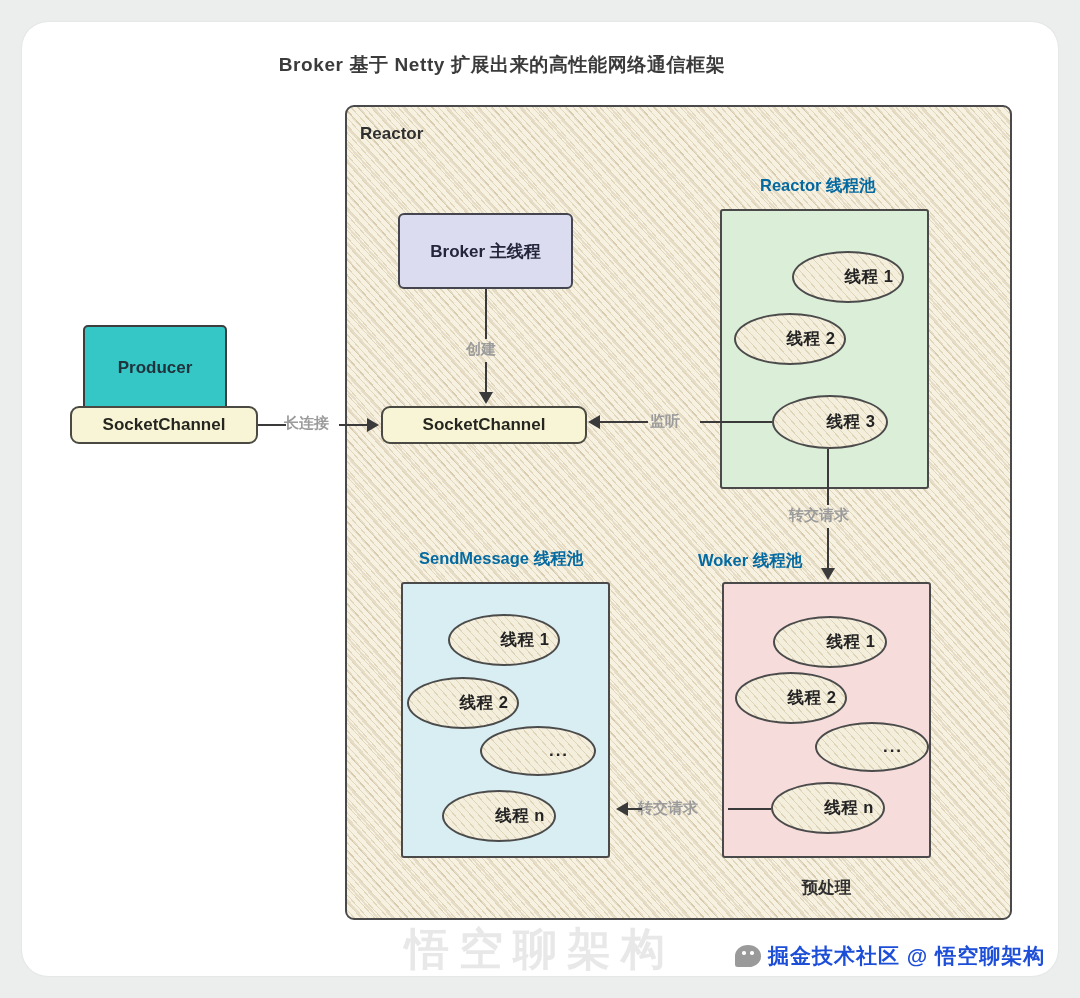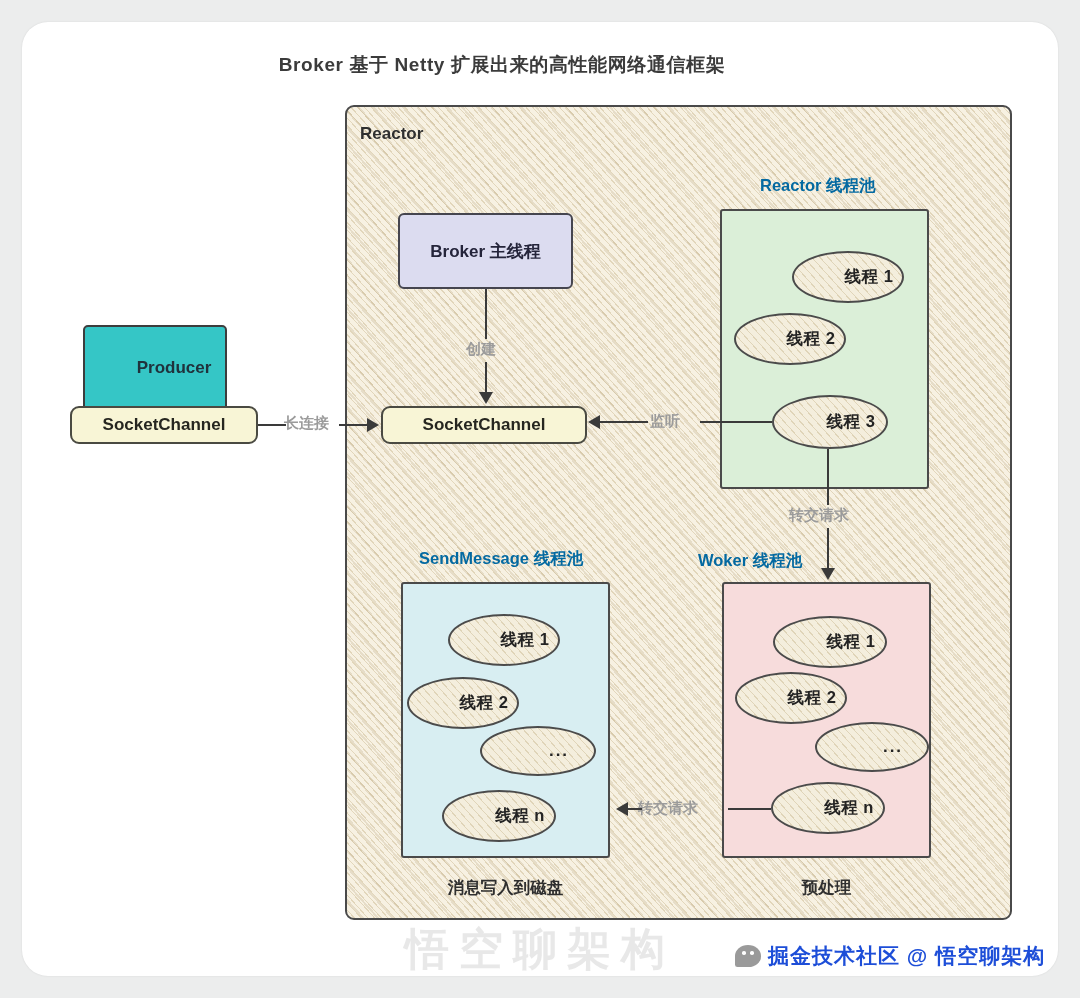--- a/index.html
+++ b/index.html
@@ -111,7 +111,6 @@
     font-size: 17px;
     font-weight: 600;
     color: #20323c;
-    padding-left: 19px;
   }
 
   #producer-socket-box {

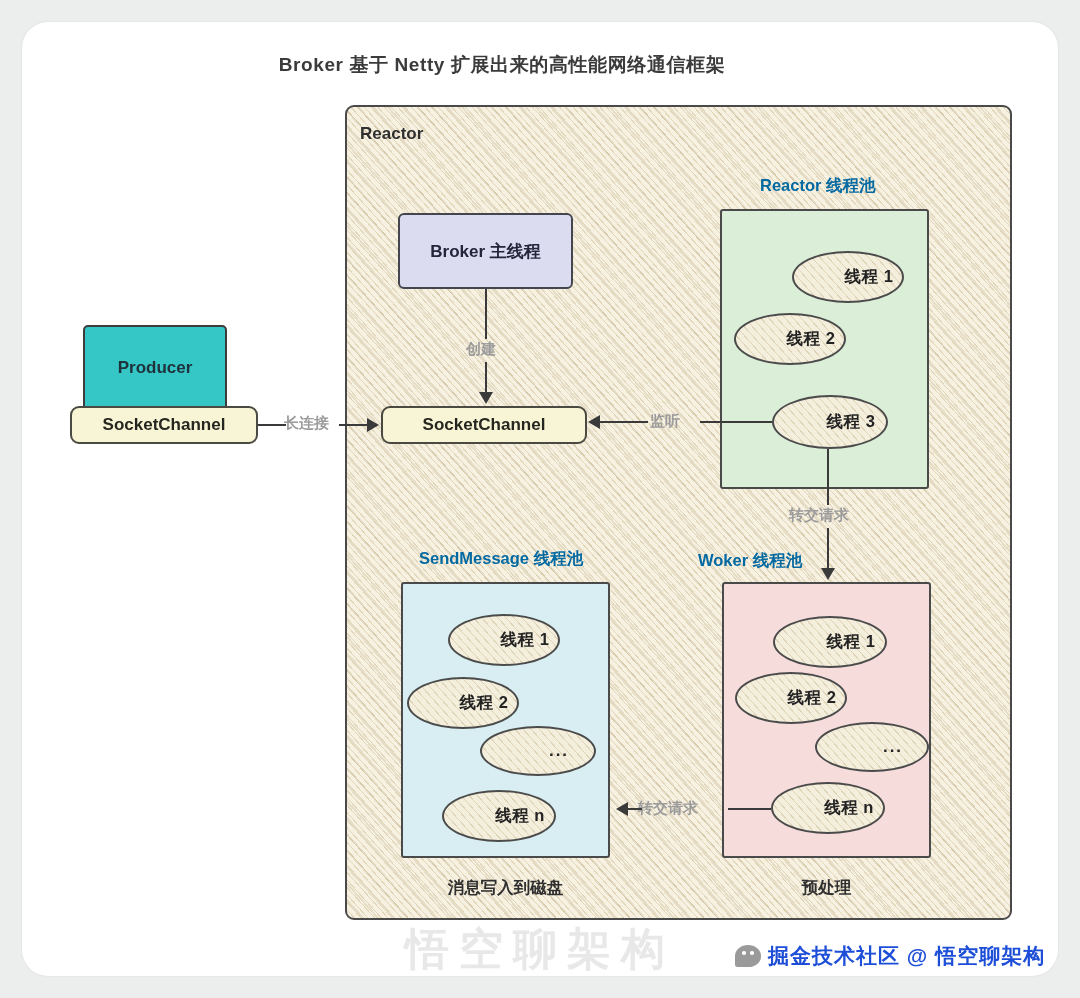--- a/index.html
+++ b/index.html
@@ -393,7 +393,6 @@
   <div class="thread-oval hatch-cream" style="left:442px; top:790px; width:114px; height:52px;">
     <span>线程 n</span>
   </div>
-  <div class="pool-caption" style="left:401px; top:877px; width:209px;">消息写入到磁盘</div>
 
   <div class="pool-title" style="left:698px; top:550px;">Woker 线程池</div>
   <div id="worker-pool-box" class="pool-box"></div>

